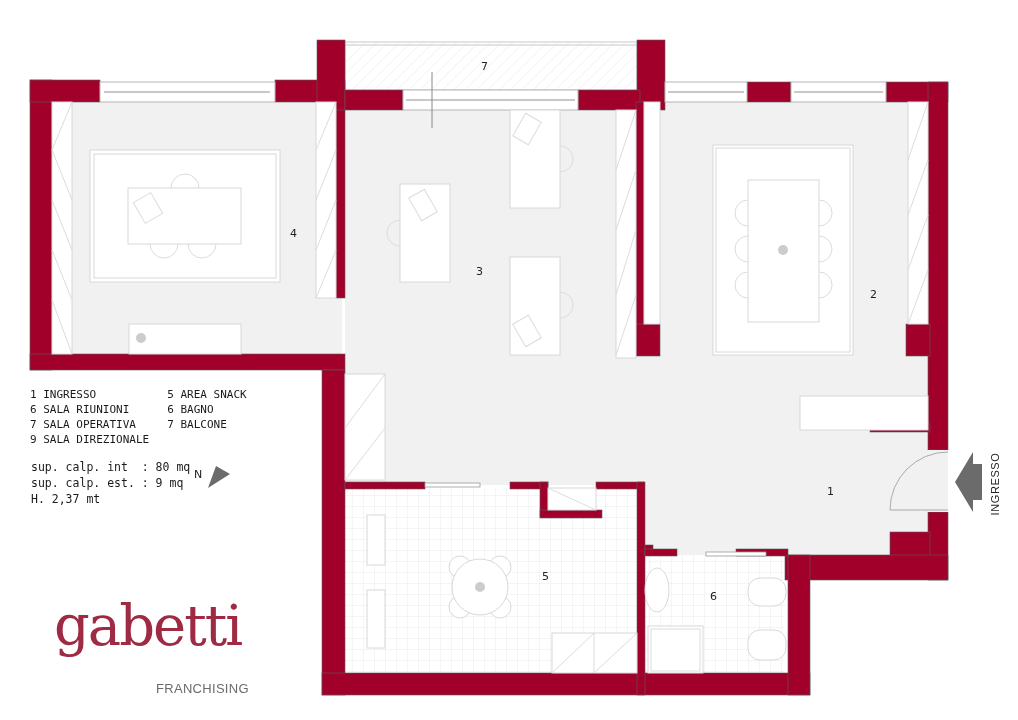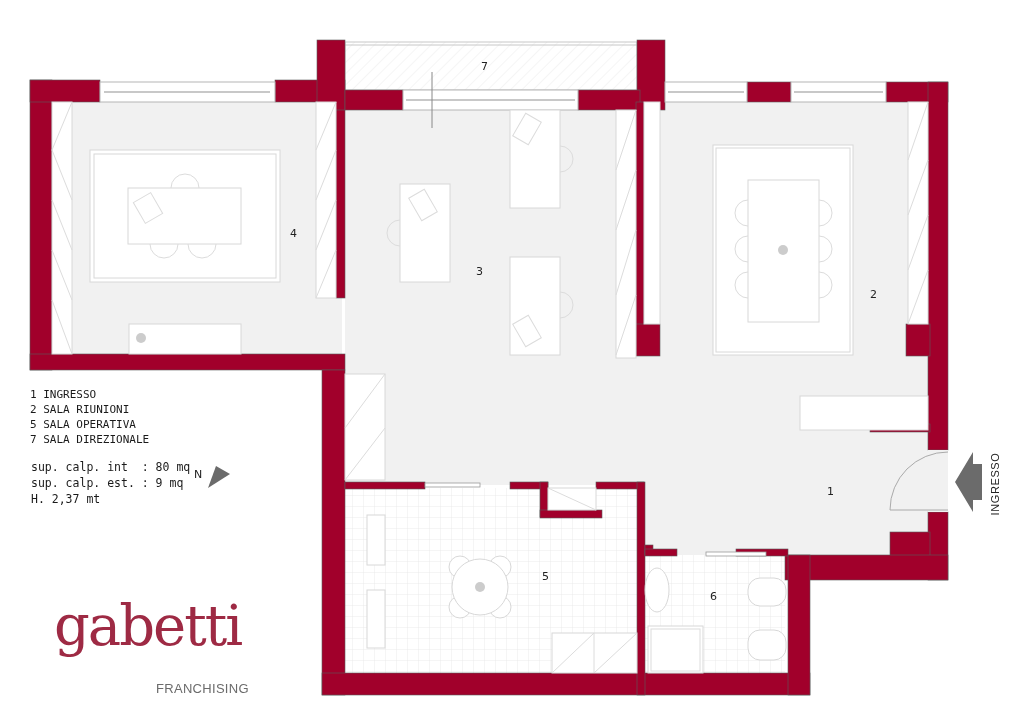--- a/index.html
+++ b/index.html
@@ -213,6 +213,11 @@
       <div>5 SALA OPERATIVA</div>
       <div>7 SALA DIREZIONALE</div>
     </div>
+    <div class="col">
+      <div>5 AREA SNACK</div>
+      <div>6 BAGNO</div>
+      <div>7 BALCONE</div>
+    </div>
   </div>
 </div>
 

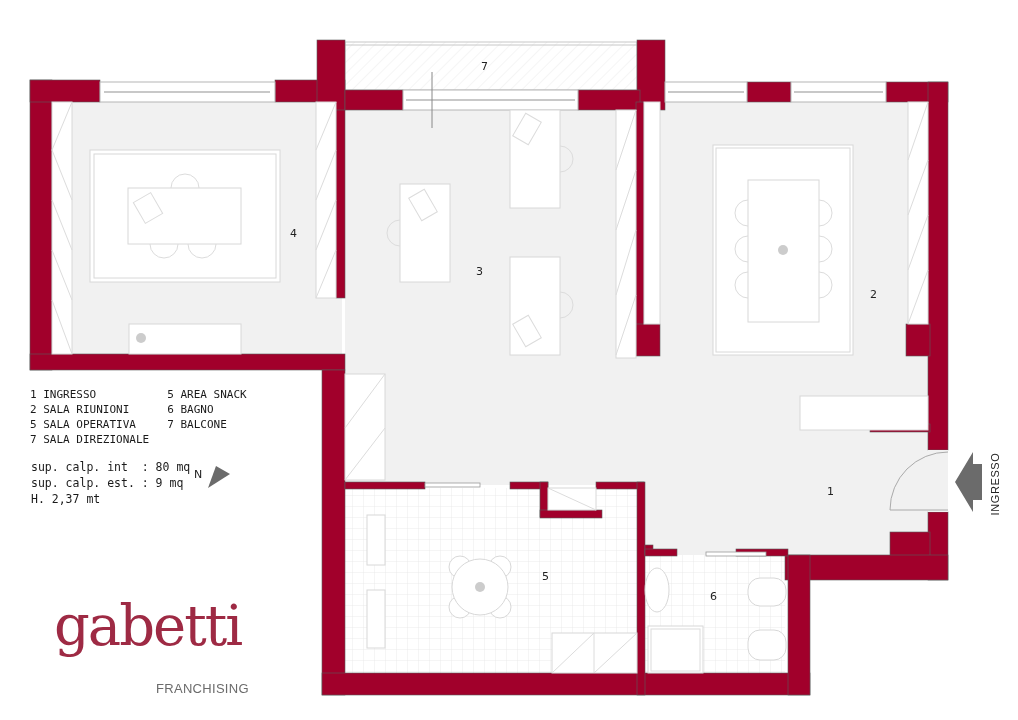--- a/index.html
+++ b/index.html
@@ -209,7 +209,7 @@
   <div class="cols">
     <div class="col">
       <div>1 INGRESSO</div>
-      <div>2 SALA RIUNIONI</div>
+      <div>6 SALA RIUNIONI</div>
       <div>5 SALA OPERATIVA</div>
       <div>7 SALA DIREZIONALE</div>
     </div>

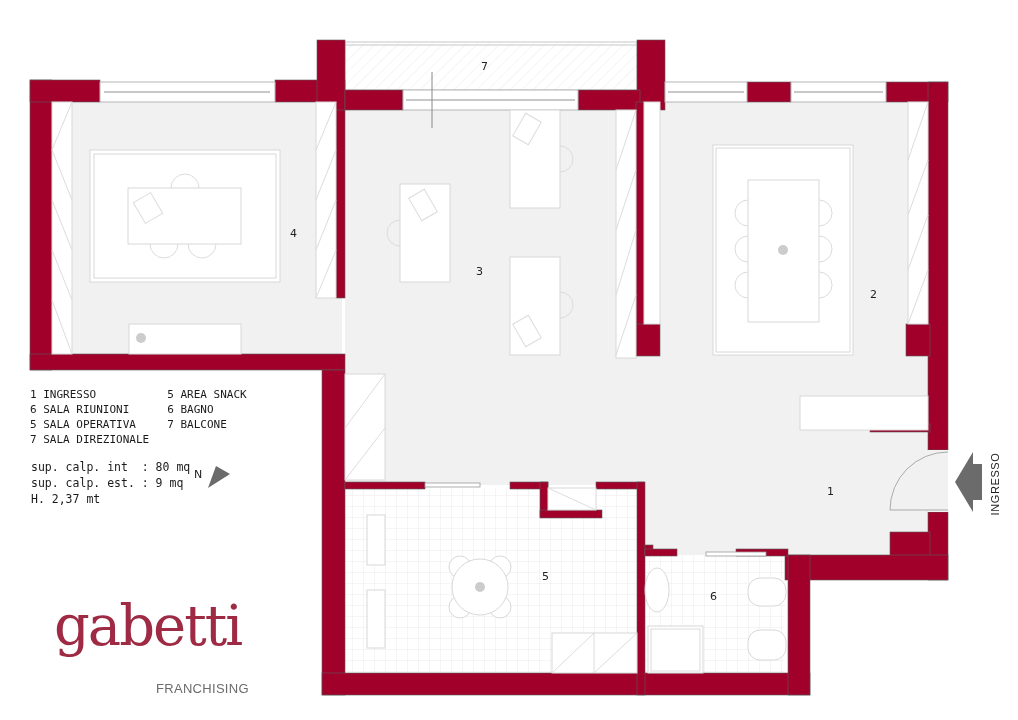--- a/index.html
+++ b/index.html
@@ -210,7 +210,7 @@
     <div class="col">
       <div>1 INGRESSO</div>
       <div>6 SALA RIUNIONI</div>
-      <div>5 SALA OPERATIVA</div>
+      <div>7 SALA OPERATIVA</div>
       <div>7 SALA DIREZIONALE</div>
     </div>
     <div class="col">

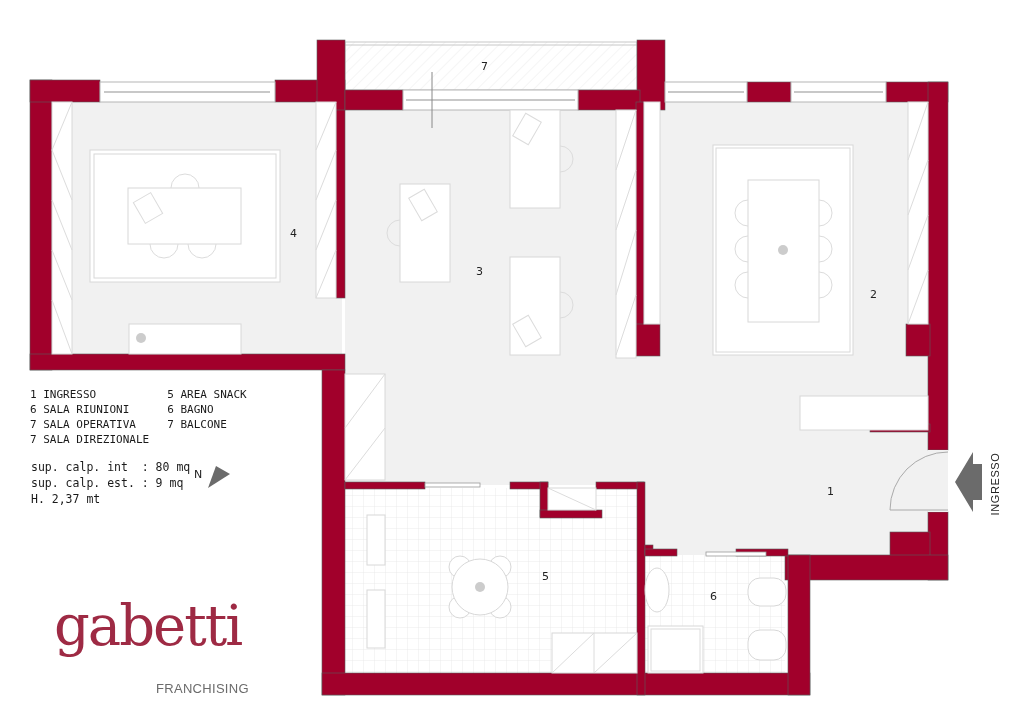--- a/index.html
+++ b/index.html
@@ -211,7 +211,7 @@
       <div>1 INGRESSO</div>
       <div>6 SALA RIUNIONI</div>
       <div>7 SALA OPERATIVA</div>
-      <div>7 SALA DIREZIONALE</div>
+      <div>9 SALA DIREZIONALE</div>
     </div>
     <div class="col">
       <div>5 AREA SNACK</div>

